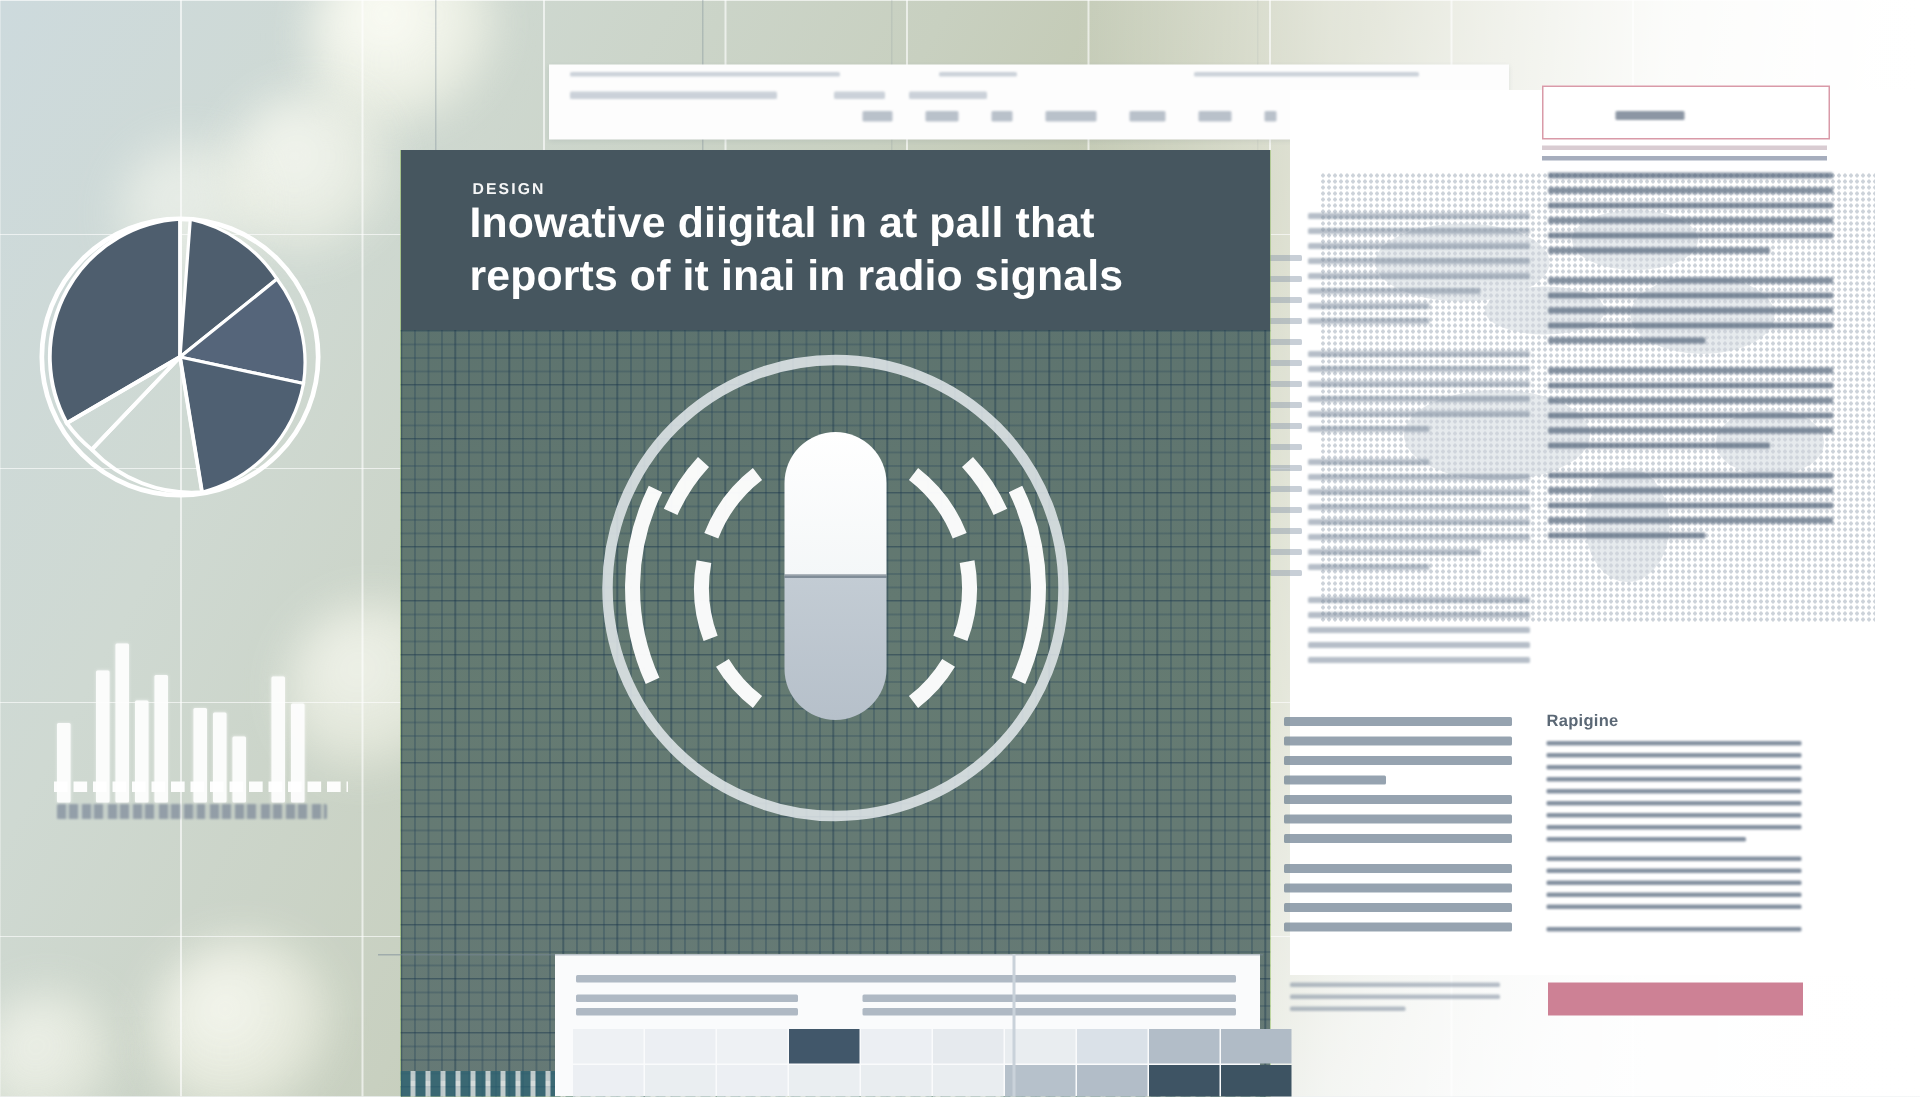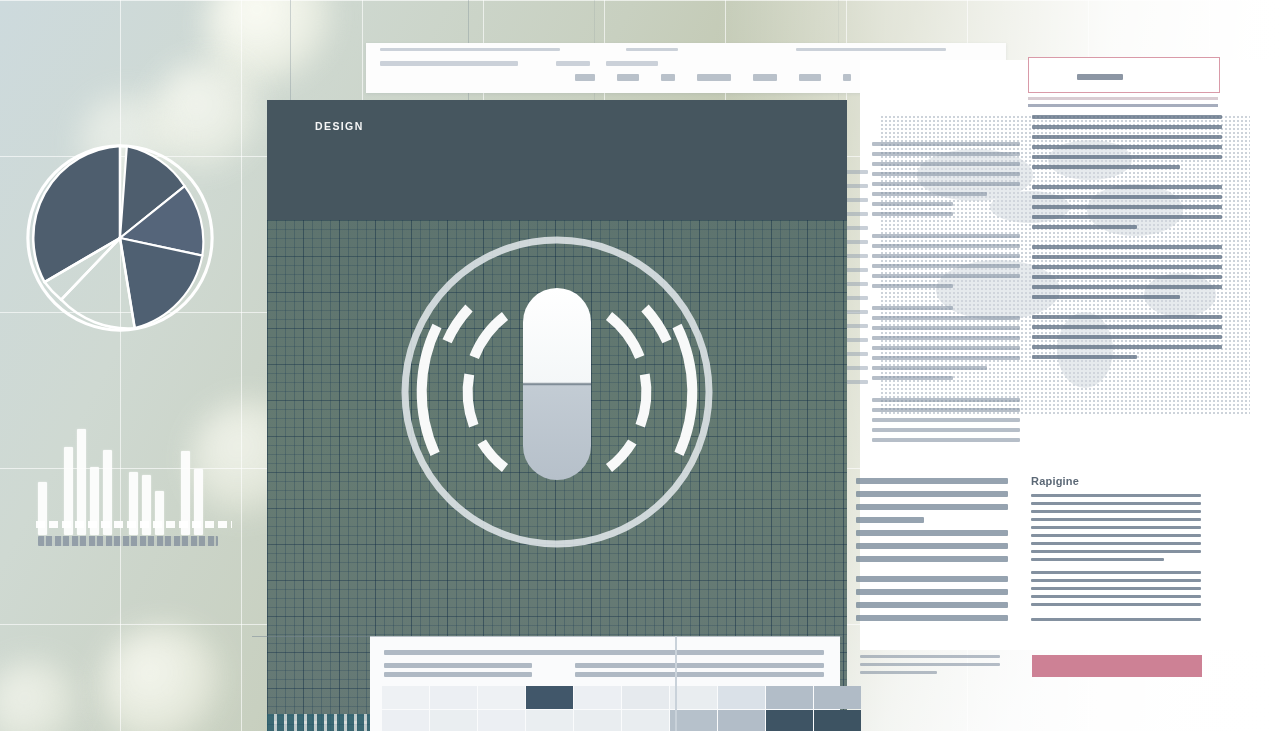--- a/index.html
+++ b/index.html
@@ -361,6 +361,10 @@
 
     <div class="panel-head">
       <div class="kicker">DESIGN</div>
+      <div class="headline">
+        <div>Inowative diigital in at pall  that</div>
+        <div>reports of it inai in radio signals</div>
+      </div>
     </div>
 
     <div class="checker"></div>

